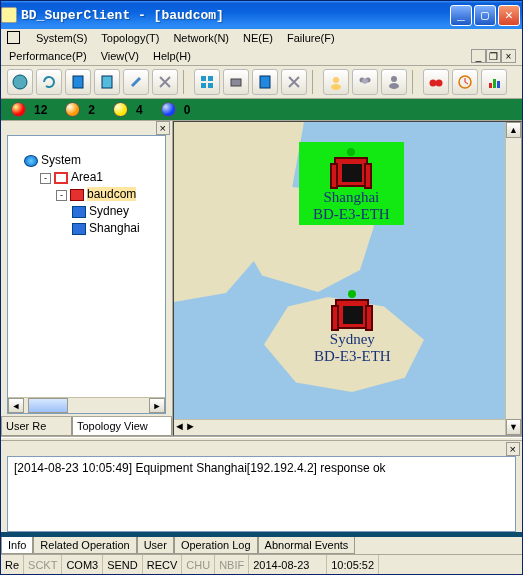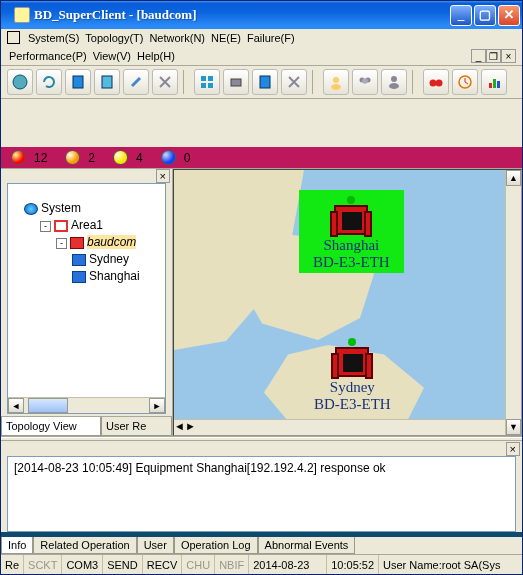--- a/index.html
+++ b/index.html
@@ -5,7 +5,7 @@
 * { box-sizing: border-box; margin: 0; padding: 0; }
 body { font-family: Tahoma, sans-serif; font-size: 11px; background: #ece9d8; width: 523px; height: 575px; overflow: hidden; }
 .window { width: 523px; height: 575px; border: 1px solid #0a246a; background: #ece9d8; display: flex; flex-direction: column; }
-.titlebar { background: linear-gradient(to bottom, #3a93ff 0%, #0a5cd7 8%, #0b64e0 40%, #2b8af5 88%, #2b8af5 100%); color: #fff; height: 28px; display: flex; align-items: center; padding: 0 2px 0 13px; font-family: Liberation Serif, serif; font-size: 13px; font-weight: bold; }
+.titlebar { background: linear-gradient(to bottom, #3a93ff 0%, #0a5cd7 8%, #0b64e0 40%, #2b8af5 88%, #2b8af5 100%); color: #fff; height: 28px; display: flex; align-items: center; padding: 0 2px 0 0; font-family: Liberation Mono, monospace; font-size: 13px; font-weight: bold; }
 .titlebar .app-icon { width: 16px; height: 16px; background: #fff59d; border: 1px solid #999; margin-right: 4px; border-radius: 2px; }
 .titlebar .title-text { flex: 1; text-shadow: 1px 1px 1px rgba(0,0,0,.3); }
 .win-btns { display: flex; gap: 2px; }

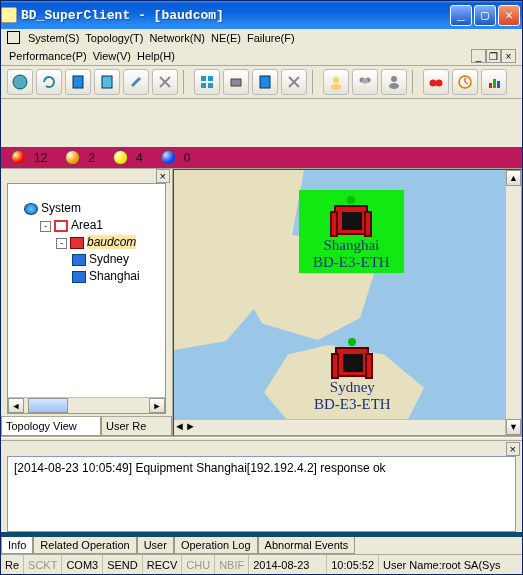--- a/index.html
+++ b/index.html
@@ -11,7 +11,7 @@
 .win-btns { display: flex; gap: 2px; }
 .win-btn { width: 22px; height: 21px; border: 1px solid #fff; border-radius: 3px; background: linear-gradient(to bottom,#7eb0ff,#1c58c7); color: #fff; display: flex; align-items: center; justify-content: center; font-weight: bold; font-size: 13px; cursor: pointer; }
 .win-btn.close { background: linear-gradient(to bottom,#f7986f,#d9452b); }
-.menubar { background: #ece9d8; padding: 2px 6px; display: flex; flex-wrap: wrap; gap: 2px 2px; border-bottom: 1px solid #aca899; }
+.menubar { background: #ece9d8; padding: 2px 6px; display: flex; flex-wrap: wrap; gap: 2px 10px; border-bottom: 1px solid #aca899; }
 .menubar .menu-item { cursor: pointer; padding: 1px 2px; }
 .menubar .sys-icon { width: 13px; height: 13px; border: 1px solid #000; margin-right: 4px; display:inline-block; vertical-align: middle; }
 .doc-ctrl { margin-left: auto; display: flex; gap: 0; }

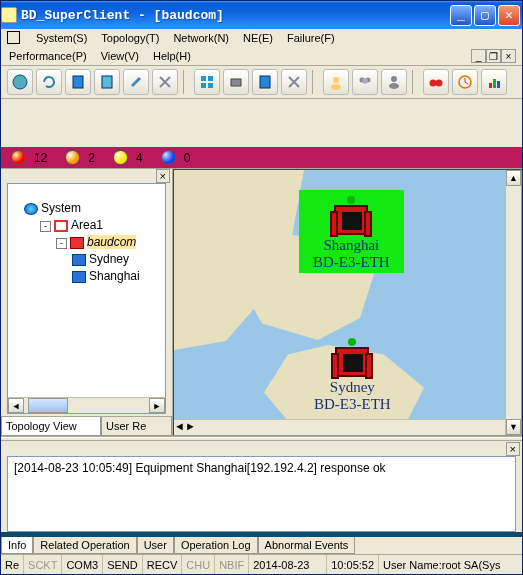--- a/index.html
+++ b/index.html
@@ -19,7 +19,7 @@
 .toolbar { background: #ece9d8; border-bottom: 1px solid #aca899; padding: 3px 6px; display: flex; gap: 3px; align-items: center; }
 .tool-btn { width: 26px; height: 26px; border: 1px solid #bbb; border-radius: 3px; background: linear-gradient(#fff,#e6e3d5); display: flex; align-items: center; justify-content: center; cursor: pointer; }
 .tool-sep { width: 6px; height: 24px; border-left: 1px solid #aca899; margin: 0 2px; }
-.statusbar1 { background: #be185d; border-bottom: 1px solid #aca899; padding: 3px 10px; display: flex; gap: 18px; align-items: center; font-size: 12px; font-weight: normal; margin-top: 48px; }
+.statusbar1 { background: #15803d; border-bottom: 1px solid #aca899; padding: 3px 10px; display: flex; gap: 18px; align-items: center; font-size: 12px; font-weight: bold; }
 .status-item { display: flex; gap: 8px; align-items: center; }
 .led { width: 15px; height: 15px; border-radius: 50%; border: 1px solid #555; }
 .led.red { background: radial-gradient(circle at 30% 30%,#ff8,#f00 60%); }

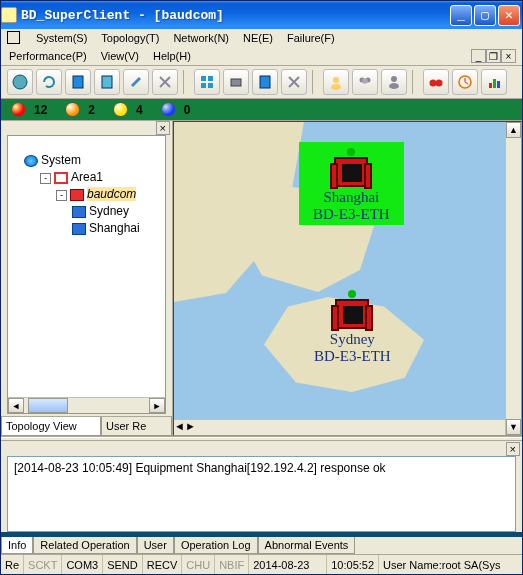--- a/index.html
+++ b/index.html
@@ -39,7 +39,7 @@
 .ic.folder-red { background:#fff; border:2px solid #e53030; }
 .ic.node-red { background:#e53030; border:1px solid #800; }
 .ic.node-blue { background:#2a6fda; border:1px solid #048; }
-.tree .sel { background:#ffe7a2;font-style:italic; }
+.tree .sel { background:#ffe7a2; }
 .hscroll { height:16px; background:#ece9d8; border-top:1px solid #c4c0a8; display:flex; }
 .hscroll .arrow { width:16px; border:1px solid #9c9a8c; background:linear-gradient(#fff,#e0ddcf); display:flex;align-items:center;justify-content:center; font-size:9px; cursor:pointer; }
 .hscroll .thumb { width:40px; margin-left:4px; border:1px solid #9c9a8c; background:linear-gradient(#d6e8ff,#9ec1f7); }

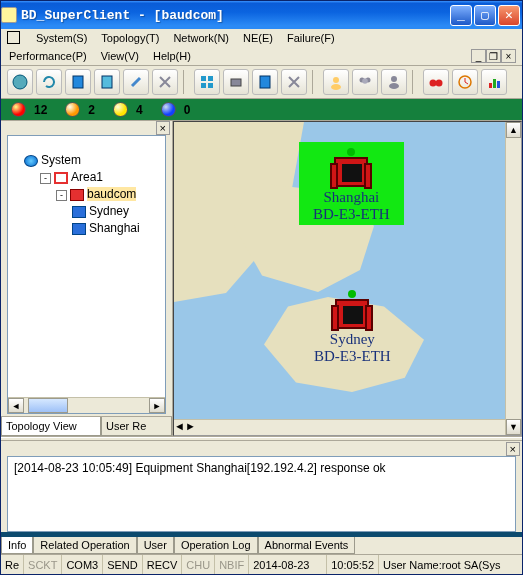--- a/index.html
+++ b/index.html
@@ -249,8 +249,8 @@
         </div>
       </div>
       <div class="left-tabs">
+        <div class="tab" style="flex:1">User Re</div>
         <div class="tab active" style="flex:0 0 100px">Topology View</div>
-        <div class="tab" style="flex:1">User Re</div>
       </div>
     </div>
 

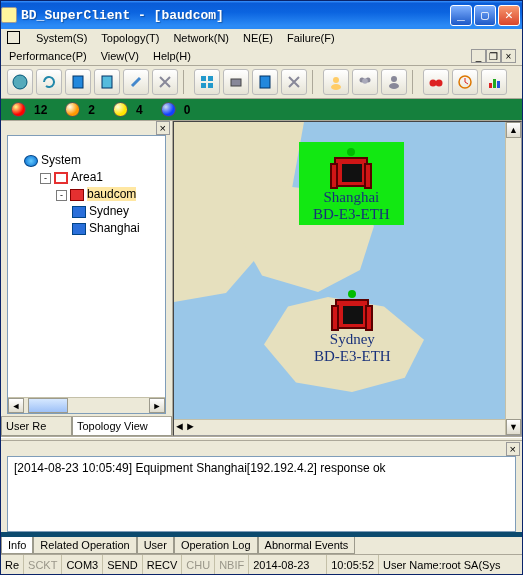--- a/index.html
+++ b/index.html
@@ -316,7 +316,6 @@
     <div class="cell dim">NBIF</div>
     <div class="cell" style="flex:0 0 78px">2014-08-23</div>
     <div class="cell">10:05:52</div>
-    <div class="cell" style="flex:1; border-right:none; overflow:hidden">User Name:root SA(Sys</div>
   </div>
 
 </div>

